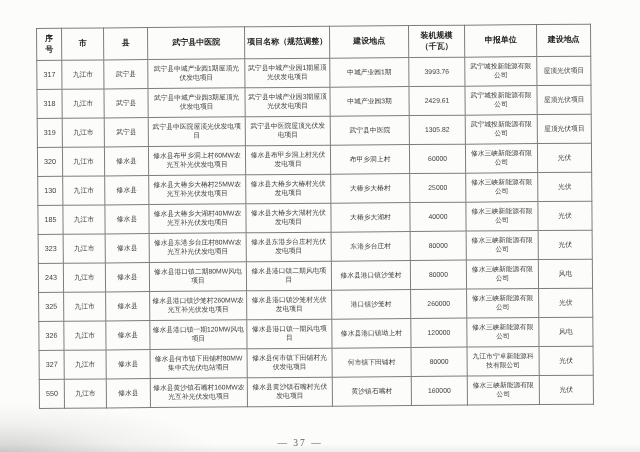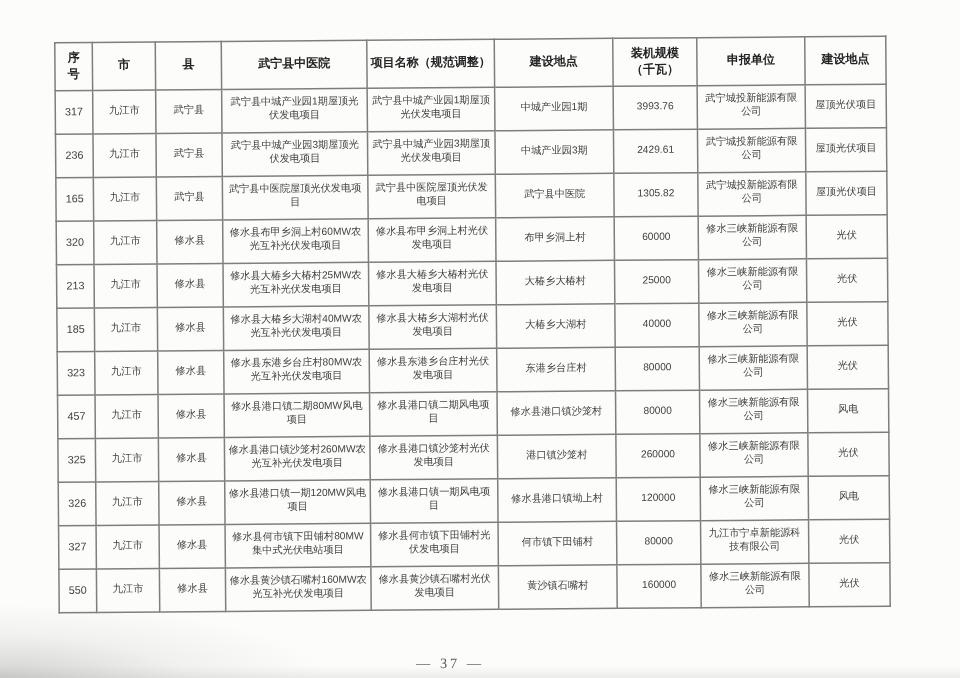--- a/index.html
+++ b/index.html
@@ -131,7 +131,7 @@
           <td>屋顶光伏项目</td>
         </tr>
         <tr>
-          <td>236</td>
+          <td>318</td>
           <td>九江市</td>
           <td>武宁县</td>
           <td>武宁县中城产业园3期屋顶光伏发电项目</td>

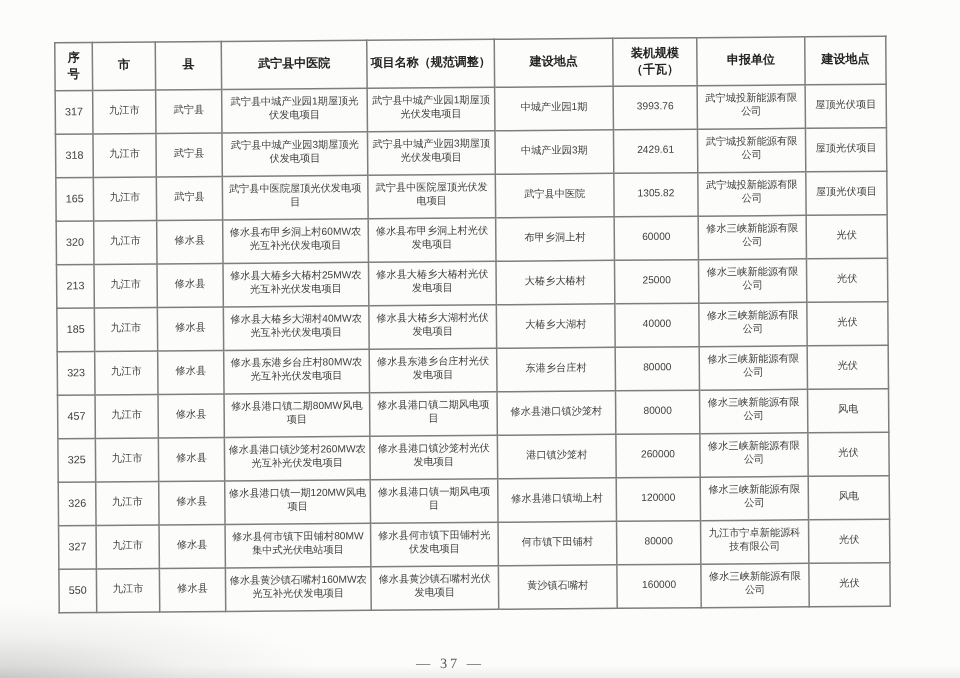--- a/index.html
+++ b/index.html
@@ -142,7 +142,7 @@
           <td>屋顶光伏项目</td>
         </tr>
         <tr>
-          <td>165</td>
+          <td>319</td>
           <td>九江市</td>
           <td>武宁县</td>
           <td>武宁县中医院屋顶光伏发电项目</td>

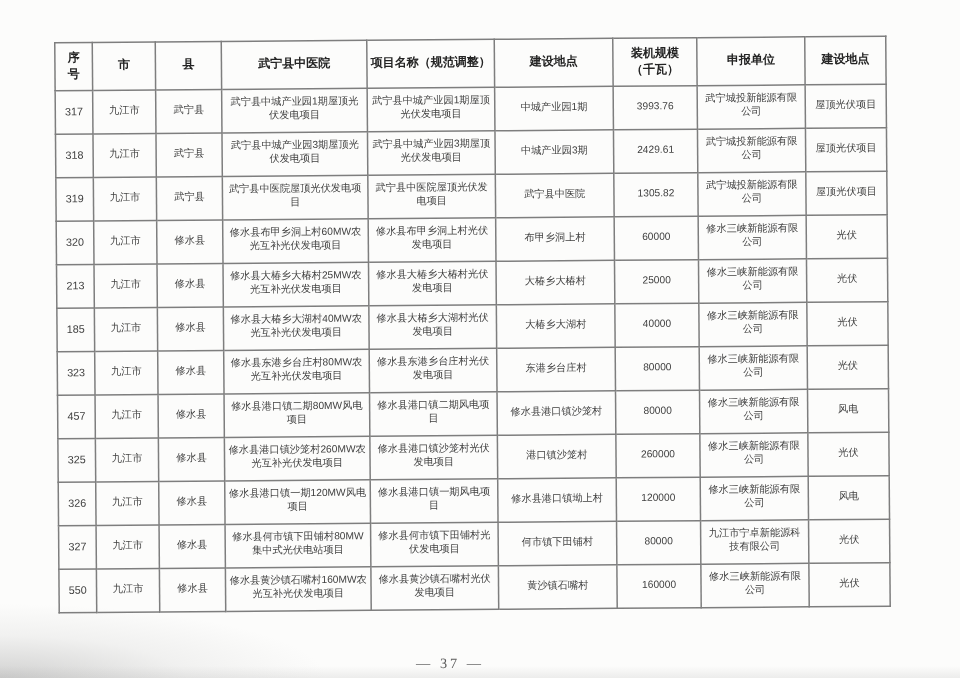--- a/index.html
+++ b/index.html
@@ -164,7 +164,7 @@
           <td>光伏</td>
         </tr>
         <tr>
-          <td>213</td>
+          <td>130</td>
           <td>九江市</td>
           <td>修水县</td>
           <td>修水县大椿乡大椿村25MW农光互补光伏发电项目</td>

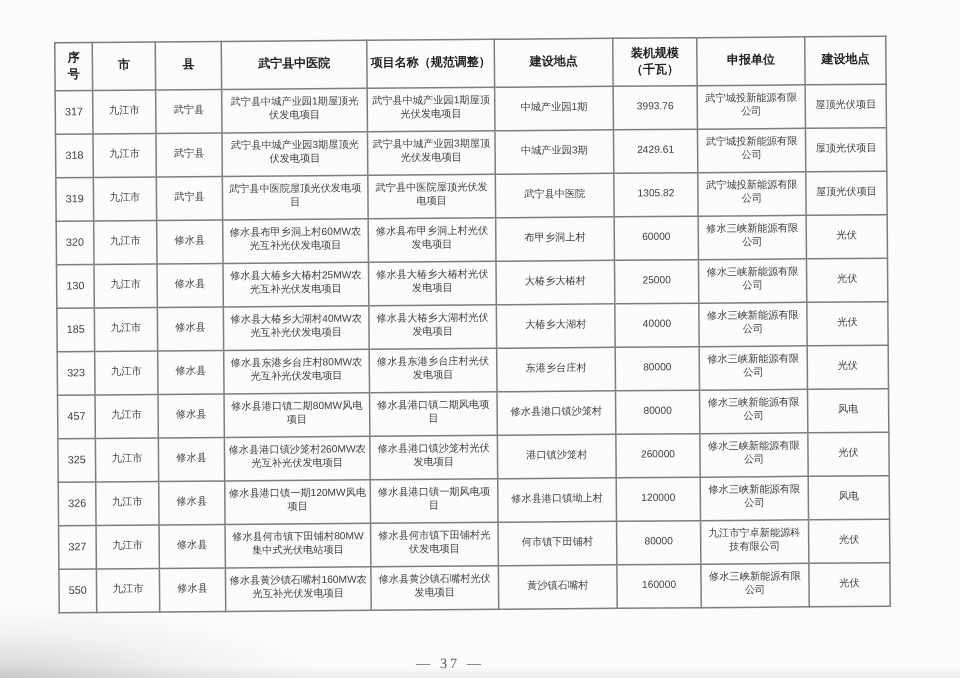--- a/index.html
+++ b/index.html
@@ -197,7 +197,7 @@
           <td>光伏</td>
         </tr>
         <tr>
-          <td>457</td>
+          <td>243</td>
           <td>九江市</td>
           <td>修水县</td>
           <td>修水县港口镇二期80MW风电项目</td>

